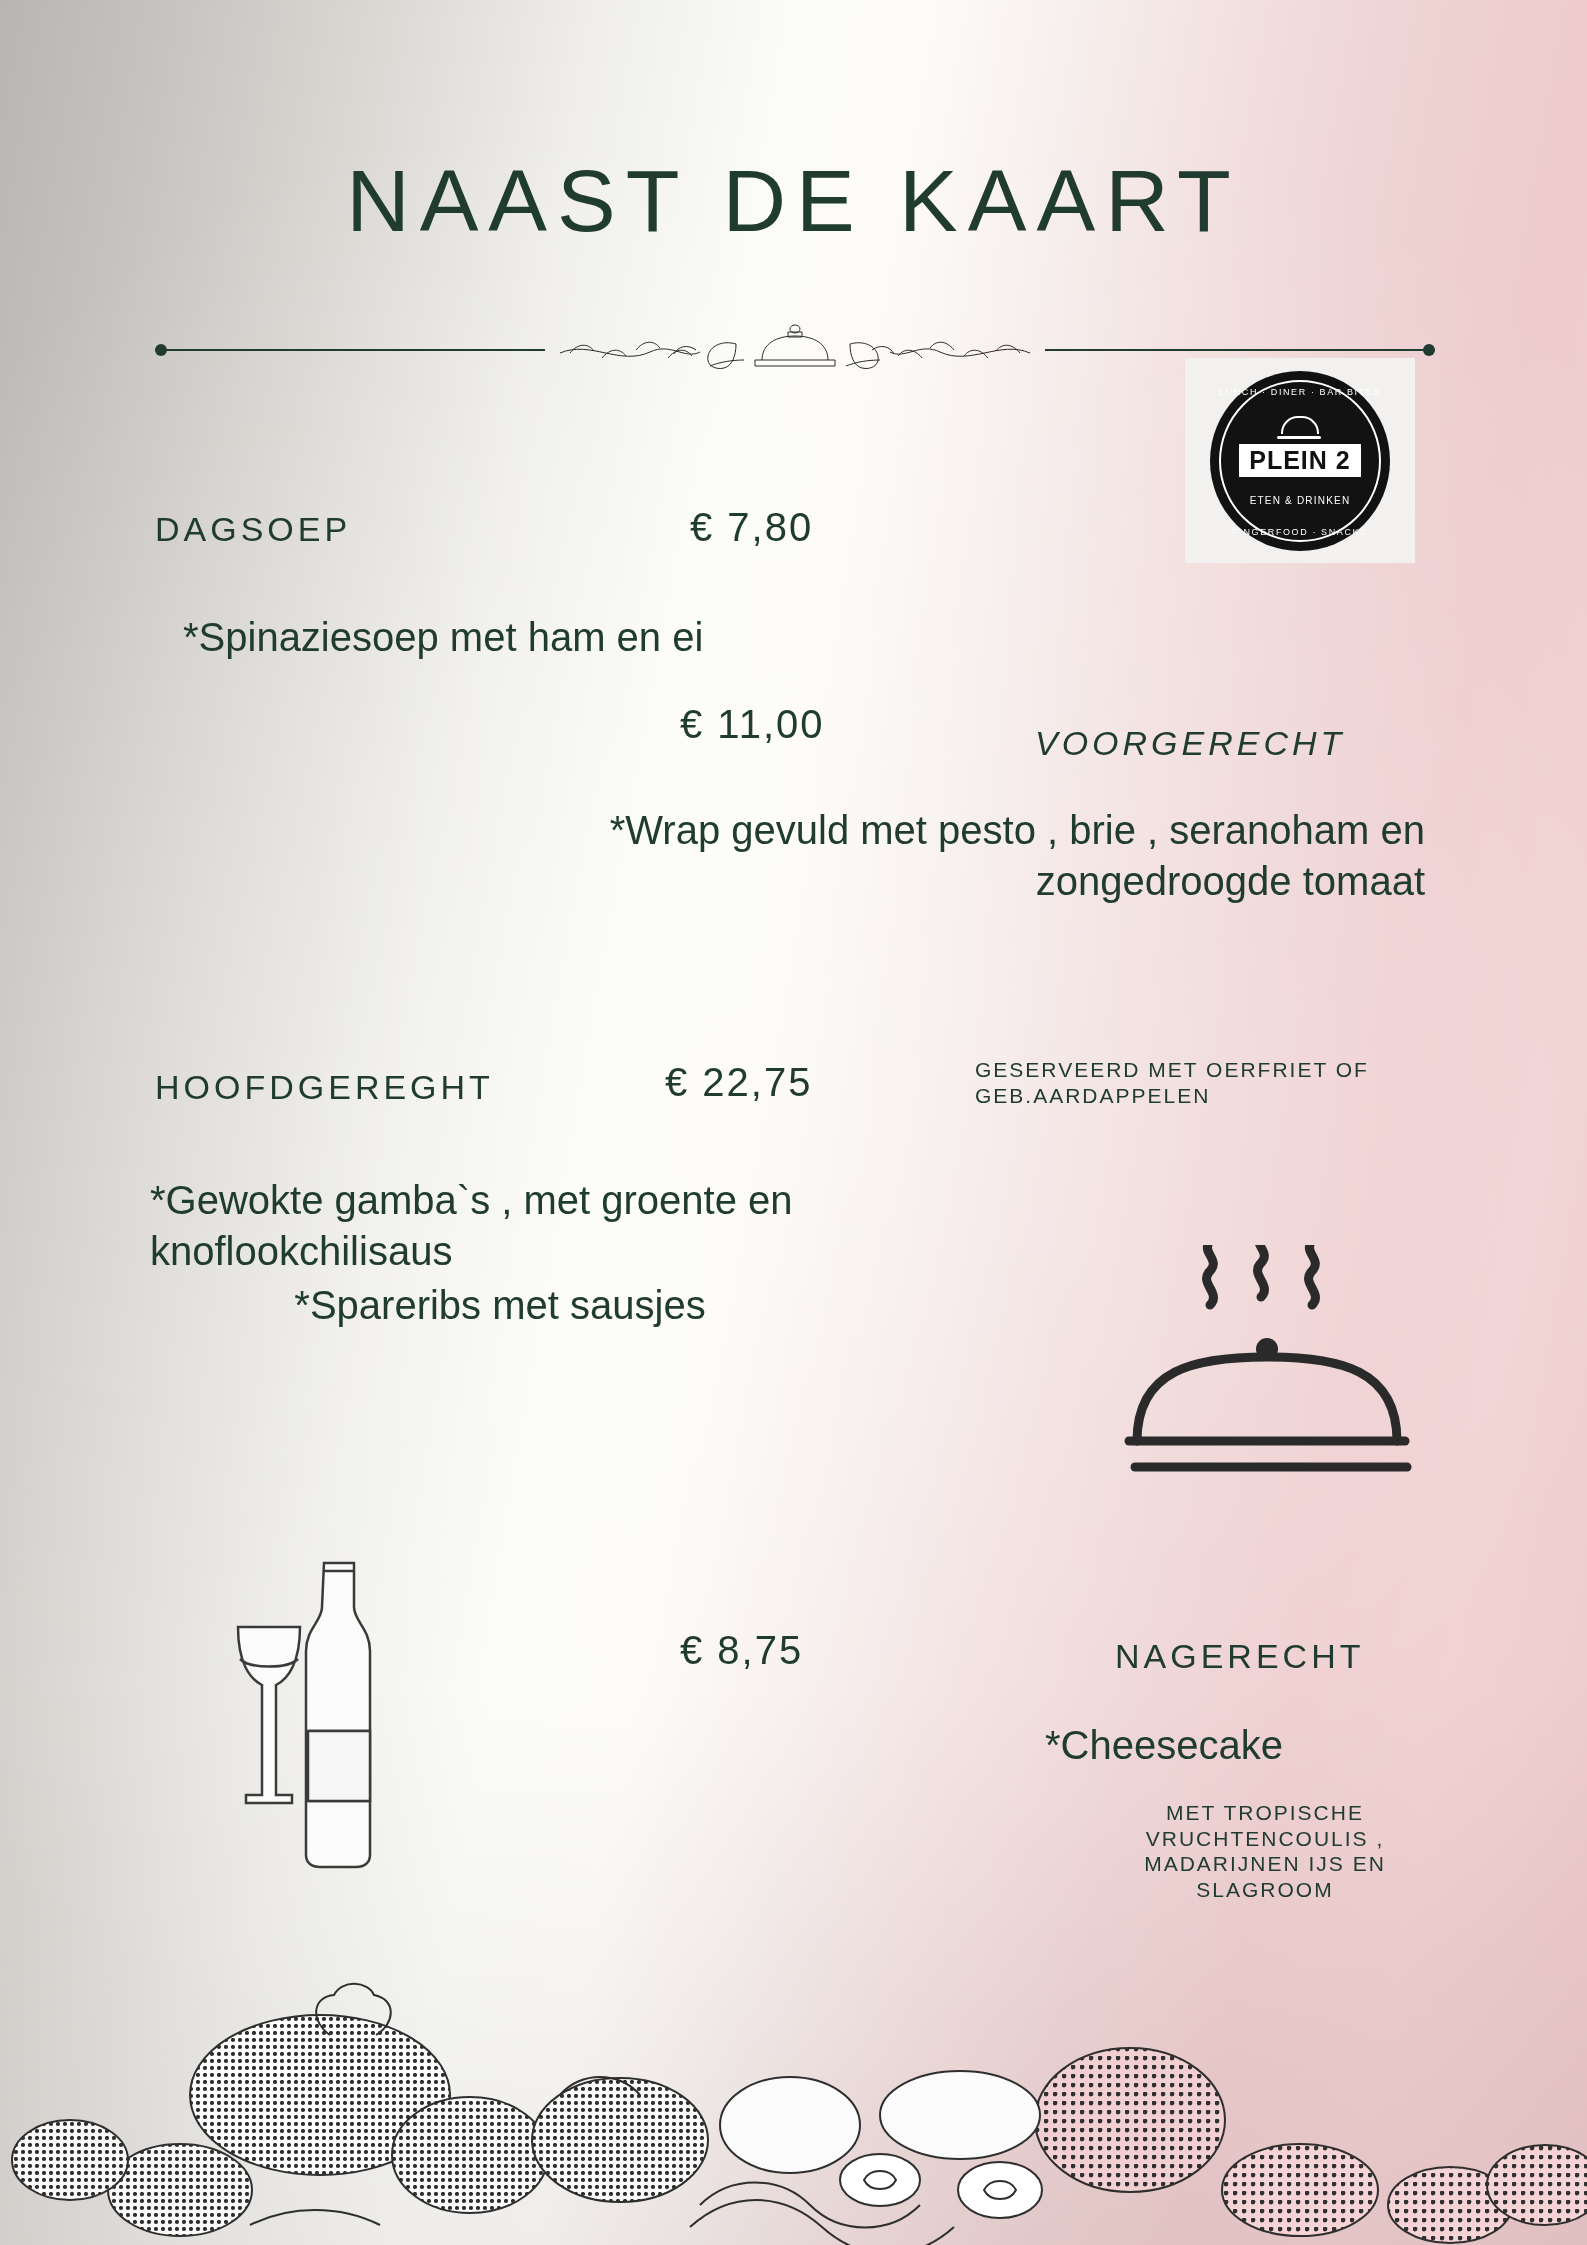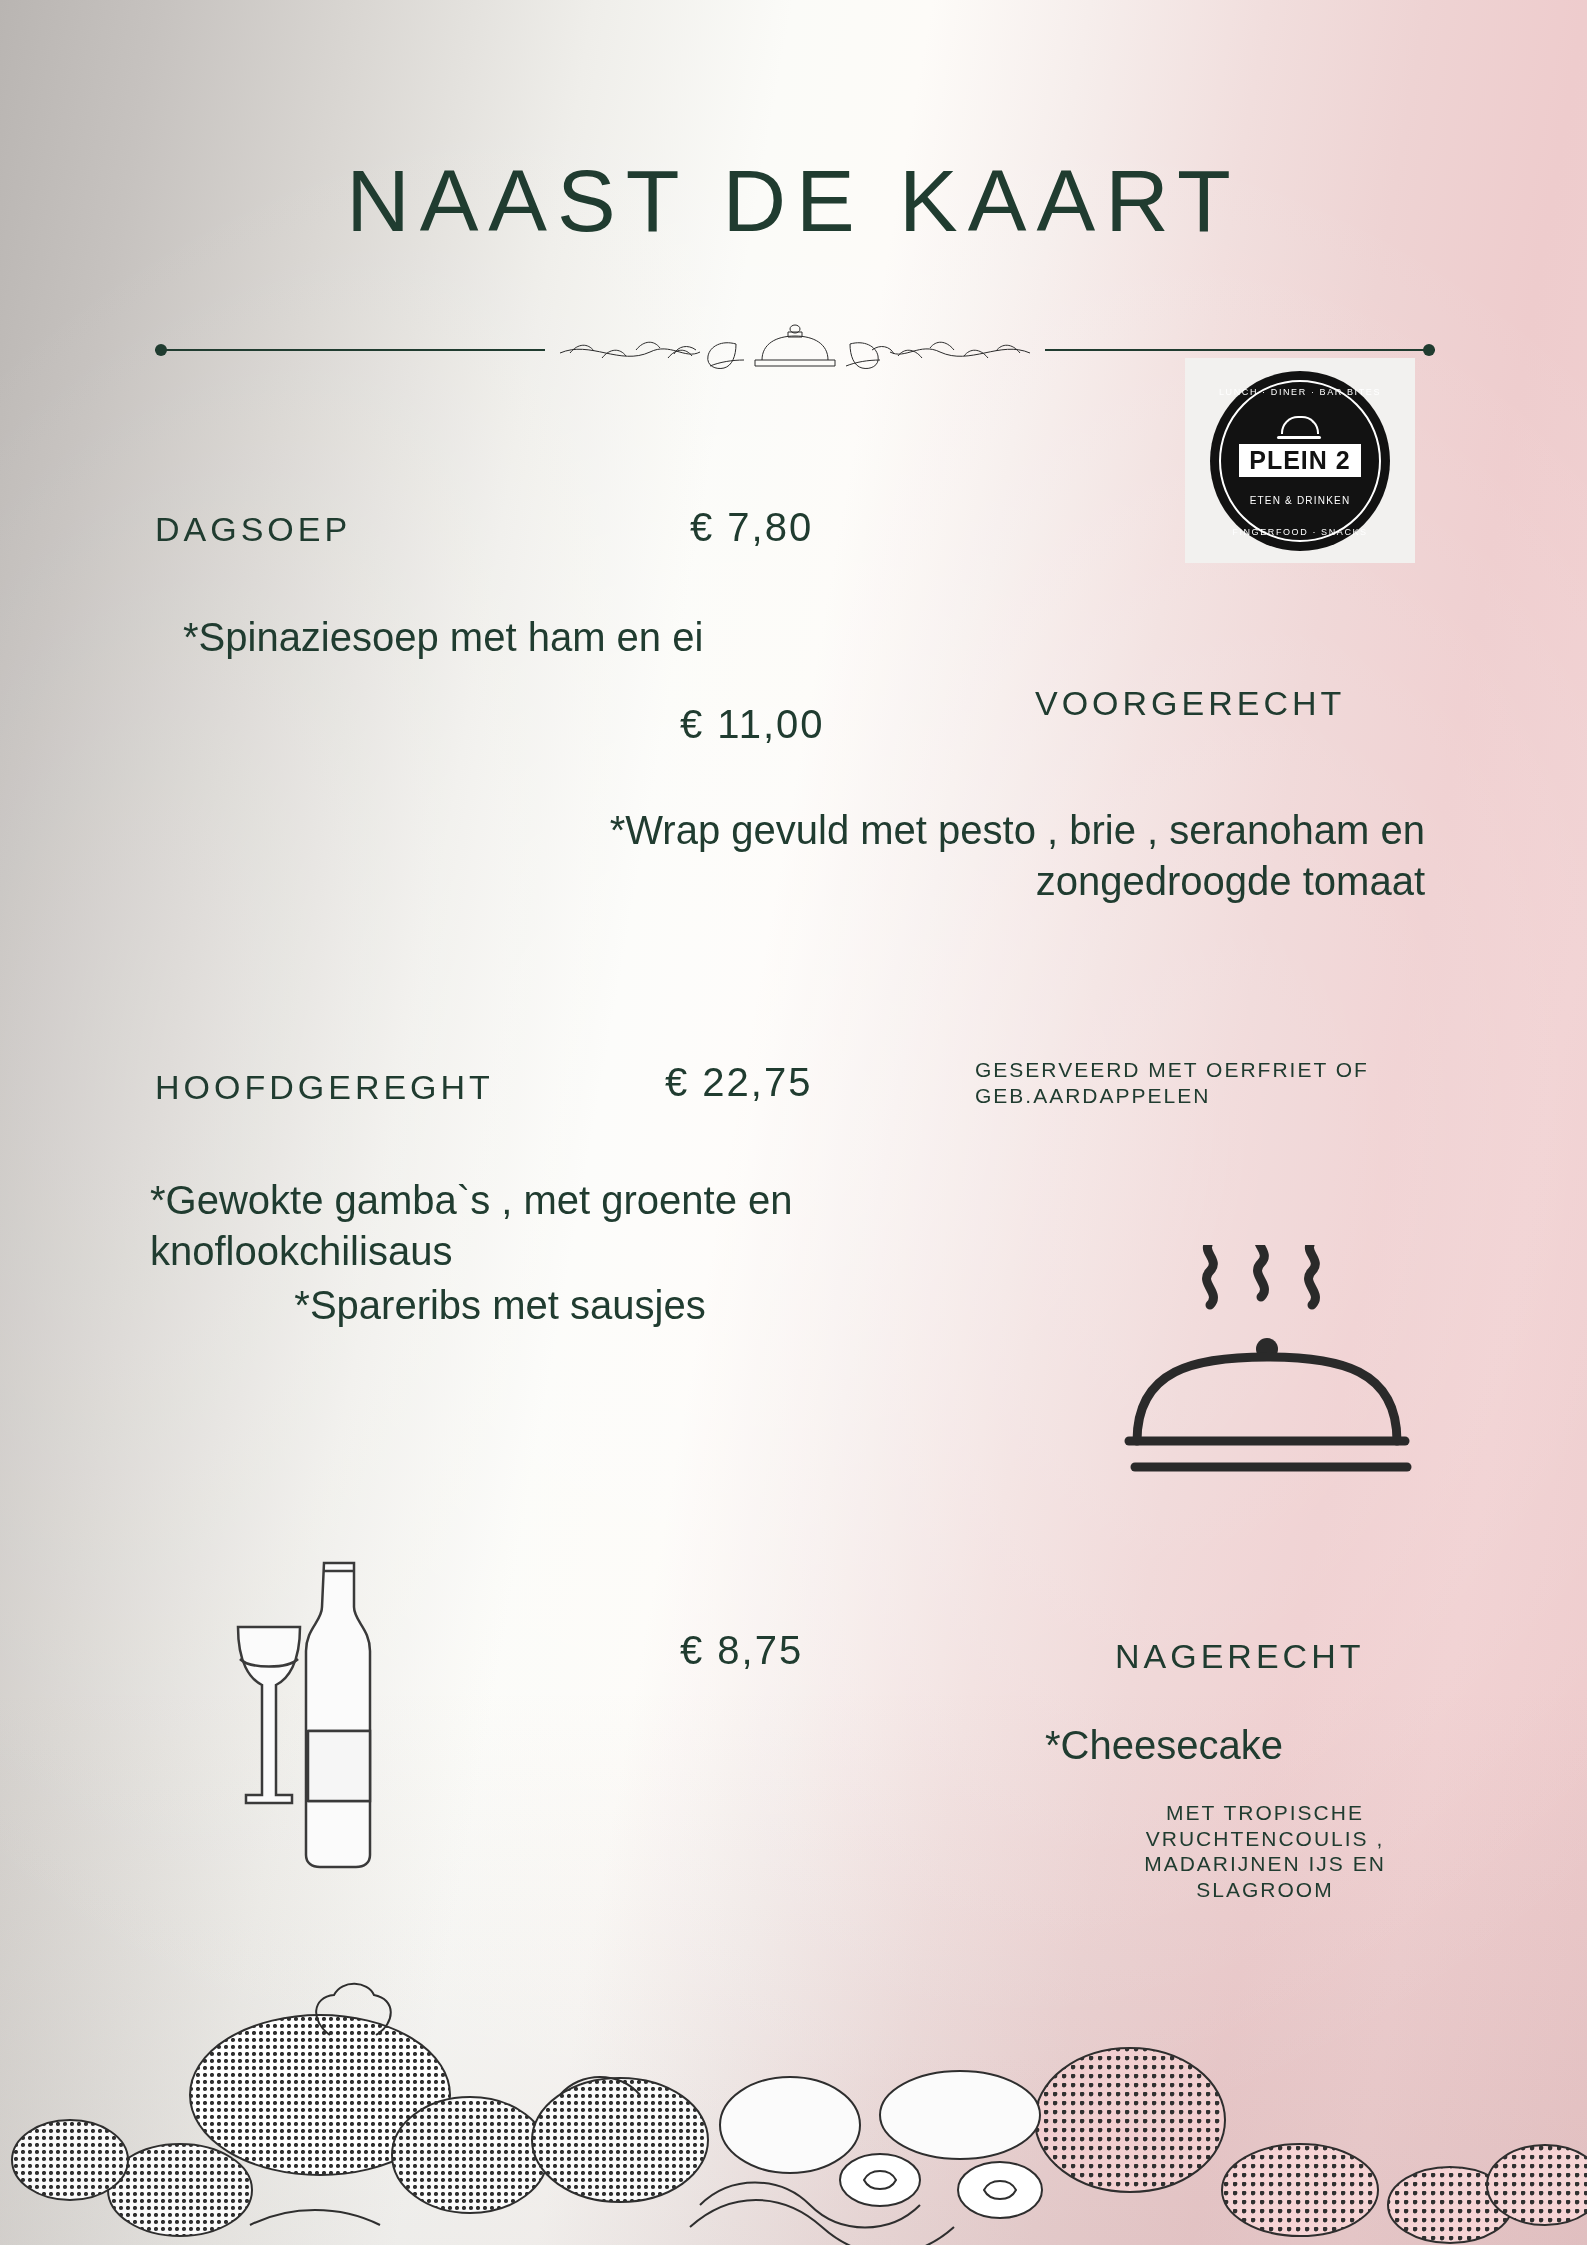--- a/index.html
+++ b/index.html
@@ -203,7 +203,7 @@
   .dagsoep-price { left: 690px; top: 505px; }
   .dagsoep-item  { left: 155px; top: 612px; margin-left: 28px; }
 
-  .voor-label { left: 1035px; top: 684px; }
+  .voor-label { left: 1035px; top: 724px; font-style: italic; }
   .voor-price { left: 680px; top: 702px; }
   .voor-item  { left: 520px; top: 805px; width: 905px; text-align: right; }
 

